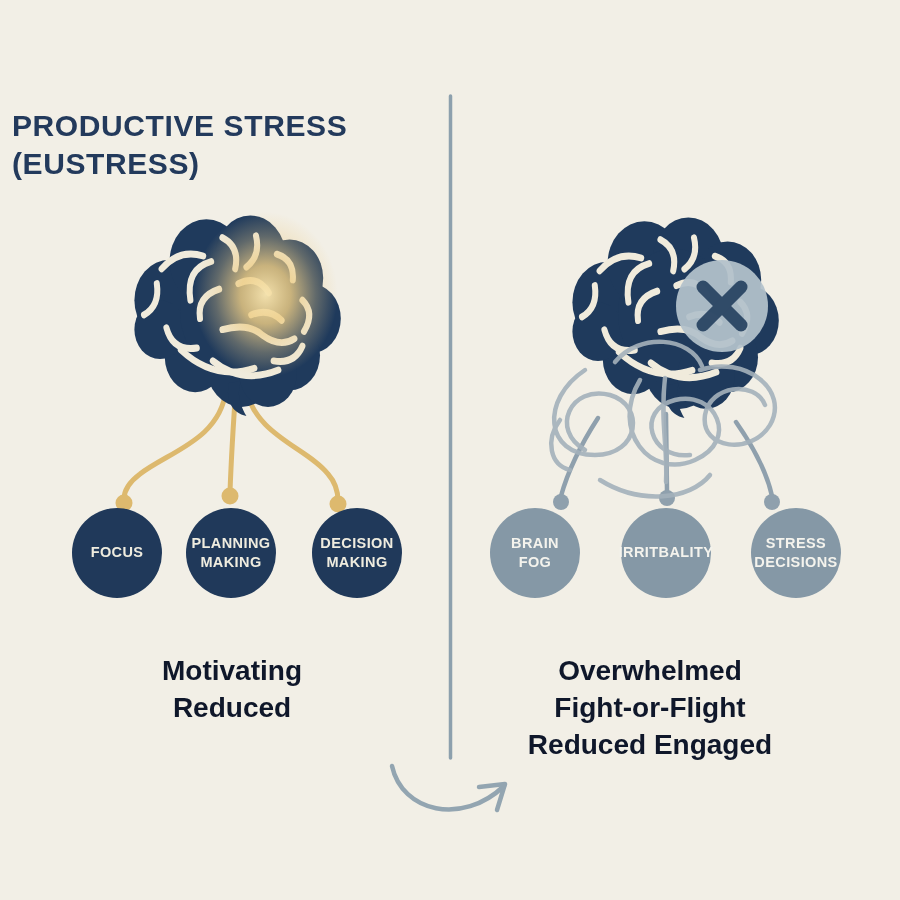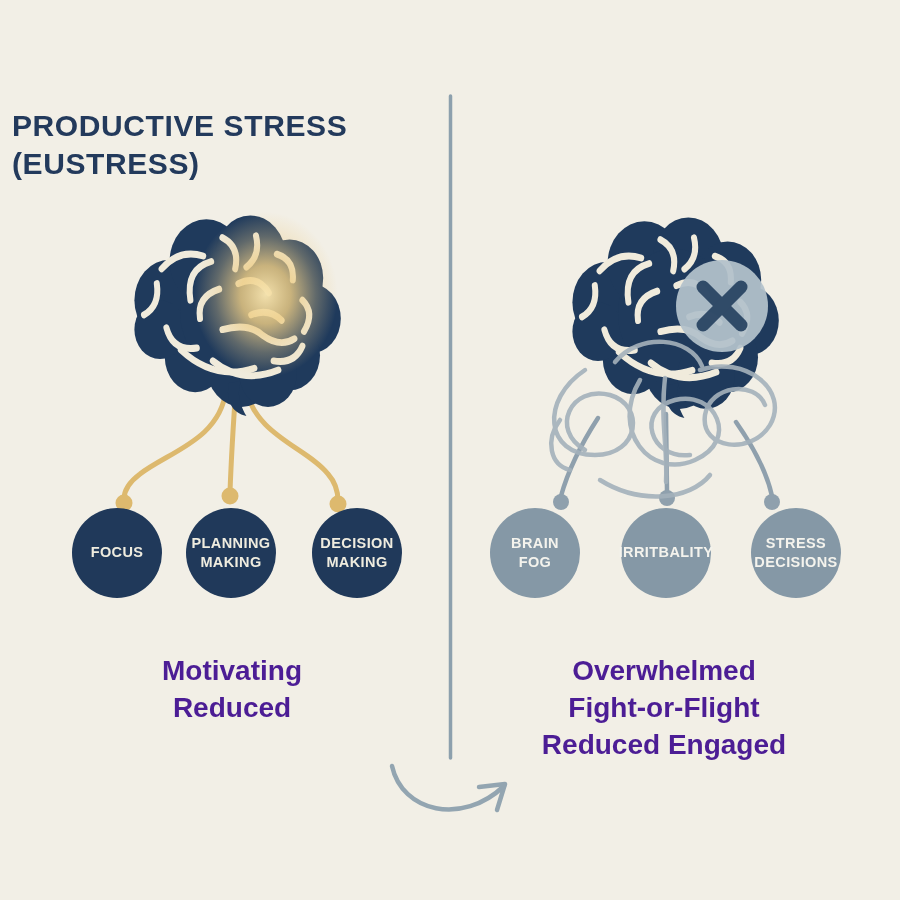--- a/index.html
+++ b/index.html
@@ -22,7 +22,7 @@
   .node.navy{background:#20395a;color:#efecdf;}
   .node.slate{background:#8598a6;color:#f4f3ed;}
   .summary{
-    text-align:center;font-size:28px;font-weight:600;color:#4c1d95;line-height:1.33;
+    text-align:center;font-size:28px;font-weight:600;color:#0f172a;line-height:1.33;
   }
 </style>
 </head>

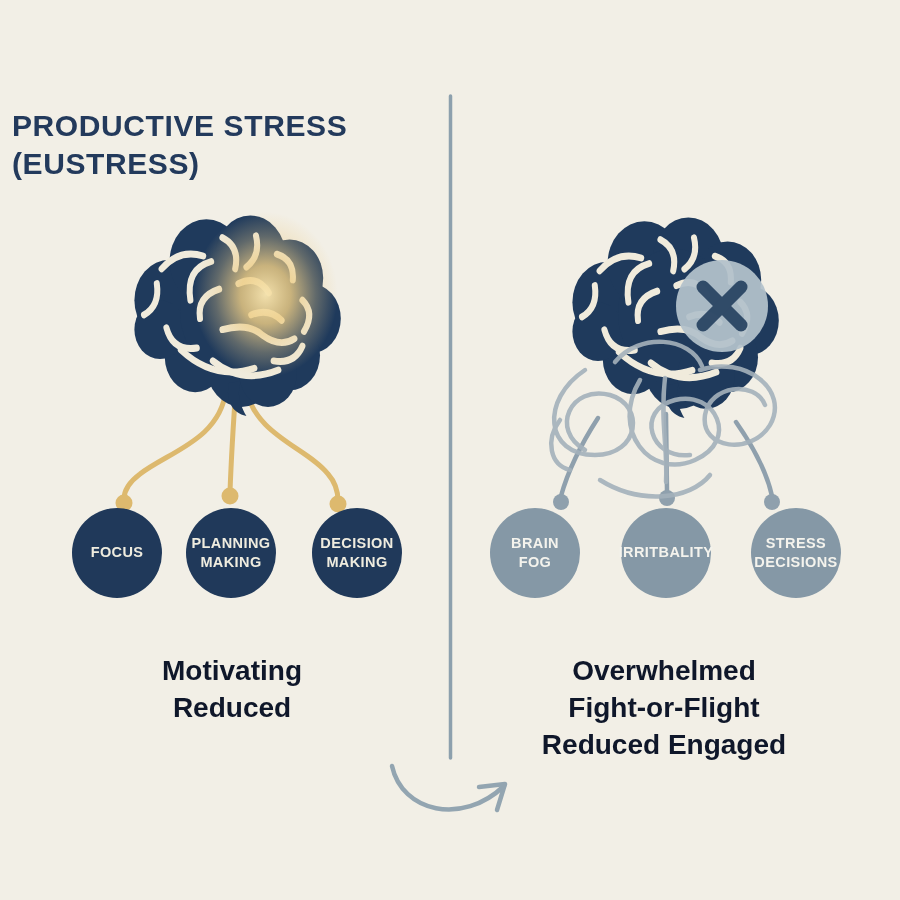--- a/index.html
+++ b/index.html
@@ -171,7 +171,7 @@
     <div>DECISIONS</div>
   </div>
 
-  <div class="txt summary" style="left:444px;top:652px;width:440px;">
+  <div class="txt summary" style="left:430px;top:652px;width:440px;">
     <div>Overwhelmed</div>
     <div>Fight-or-Flight</div>
     <div>Reduced Engaged</div>

